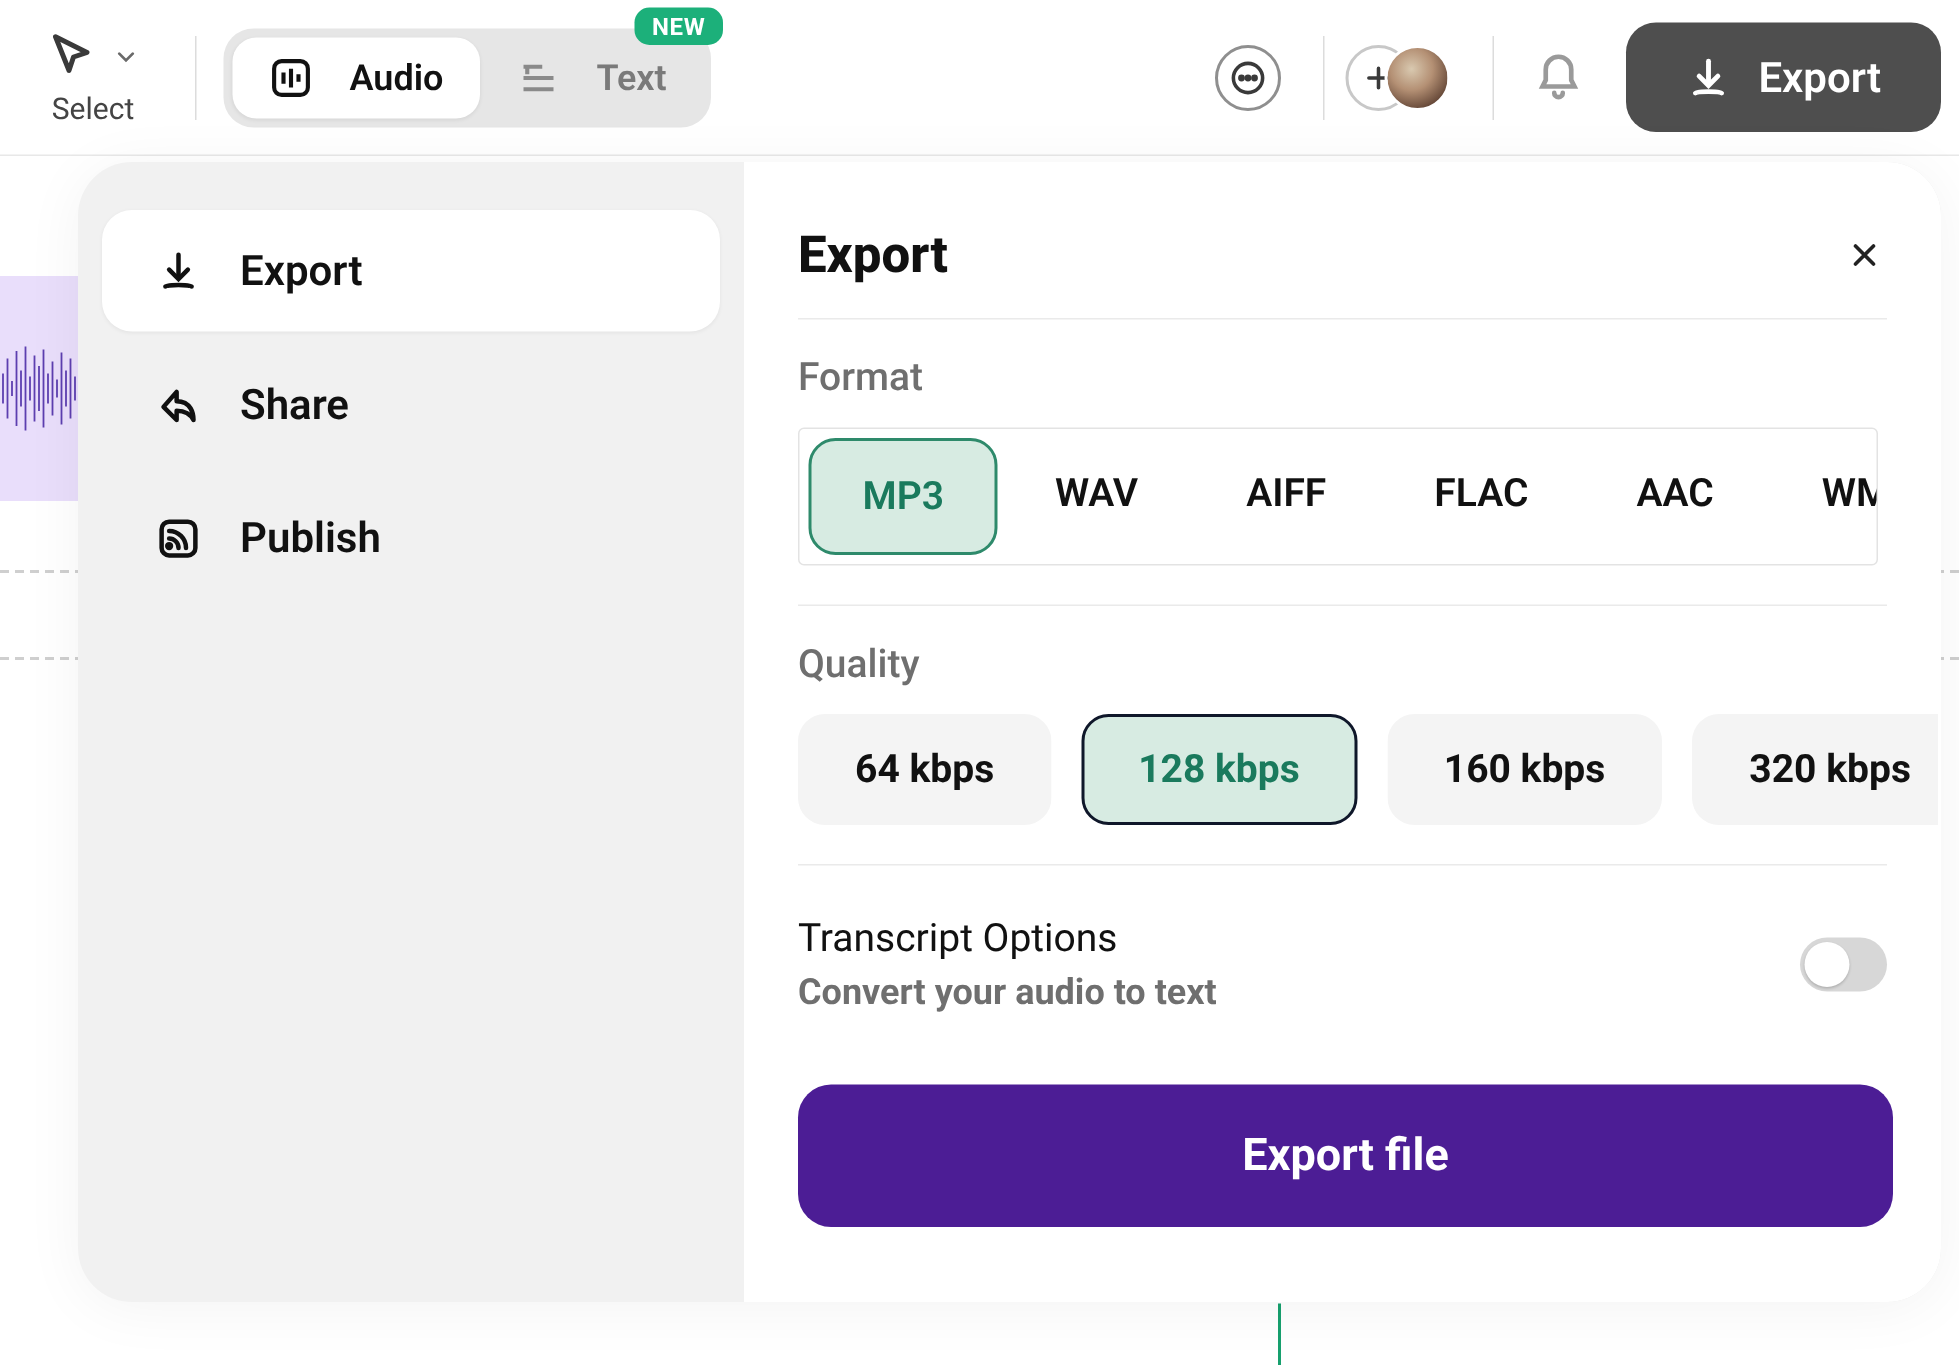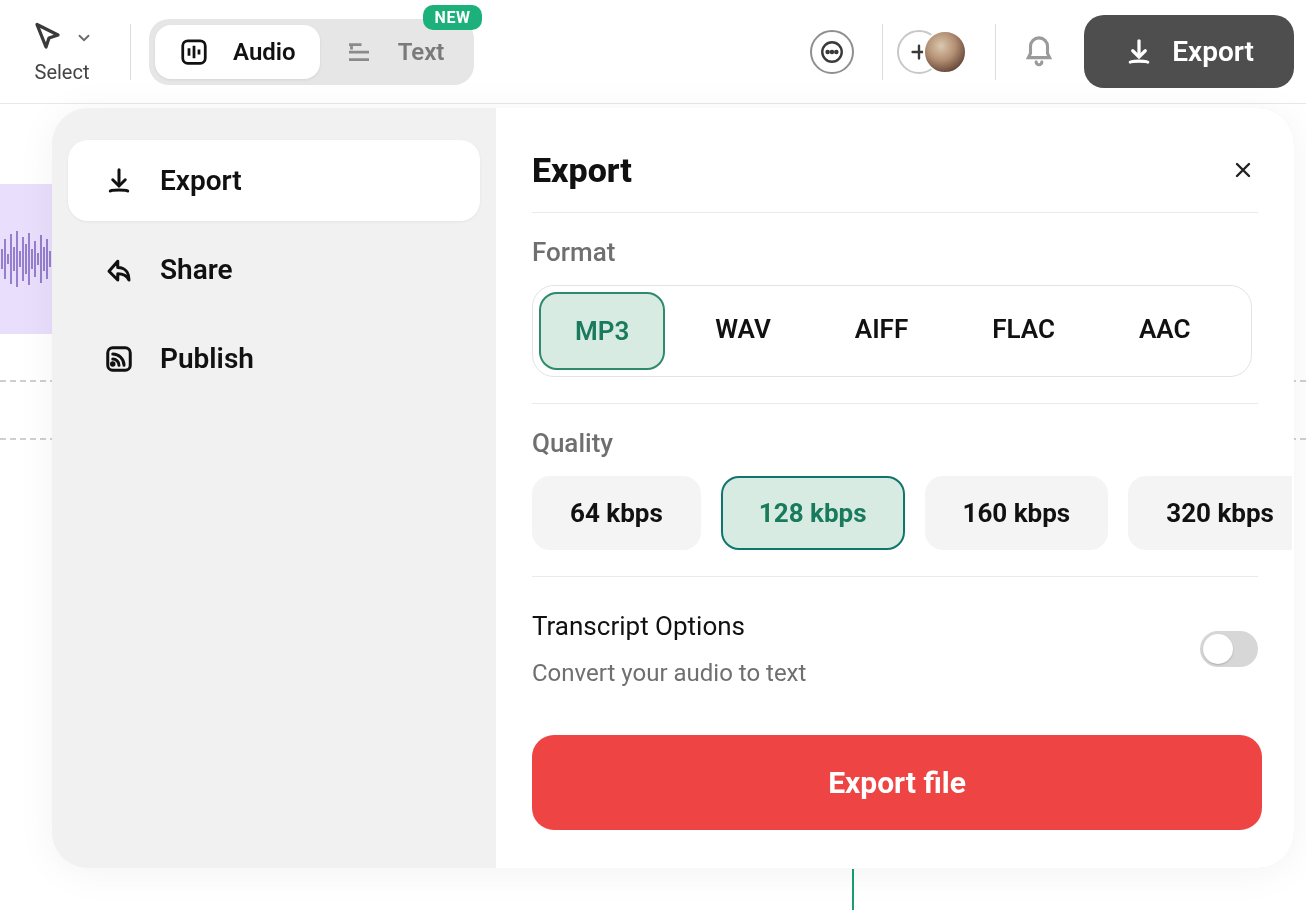--- a/index.html
+++ b/index.html
@@ -124,7 +124,7 @@
   .section-label { font-size: 26px; color:#6f6f6f; font-weight:500; margin-top: 24px; margin-bottom: 18px; }
   
   .format-row {
-    display:flex; gap:16px; border:1px solid #e3e3e3; border-radius:22px;
+    display:flex; gap:4px; border:1px solid #e3e3e3; border-radius:4px;
     padding: 6px; overflow:hidden; width: 720px;
   }
   .format-chip {

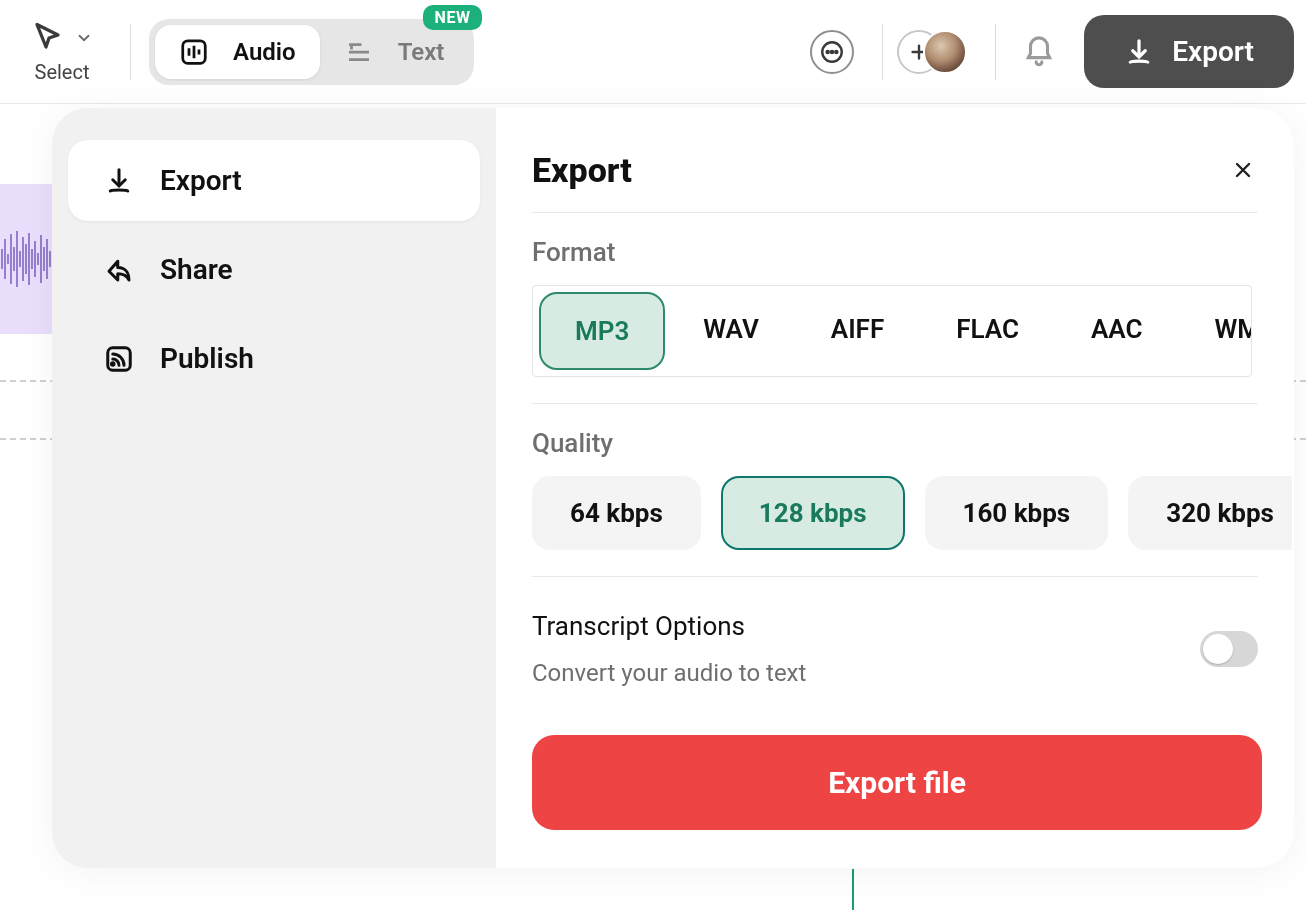--- a/index.html
+++ b/index.html
@@ -145,7 +145,7 @@
     cursor:pointer; border:2px solid transparent;
   }
   .quality-chip.sel {
-    background:#d7ebe2; color:#1a7a5d; border:2px solid #0f766e;
+    background:#d7ebe2; color:#1a7a5d; border:2px solid #0f172a;
   }
   
   .transcript-row { display:flex; justify-content:space-between; align-items:center; margin-top:34px; }

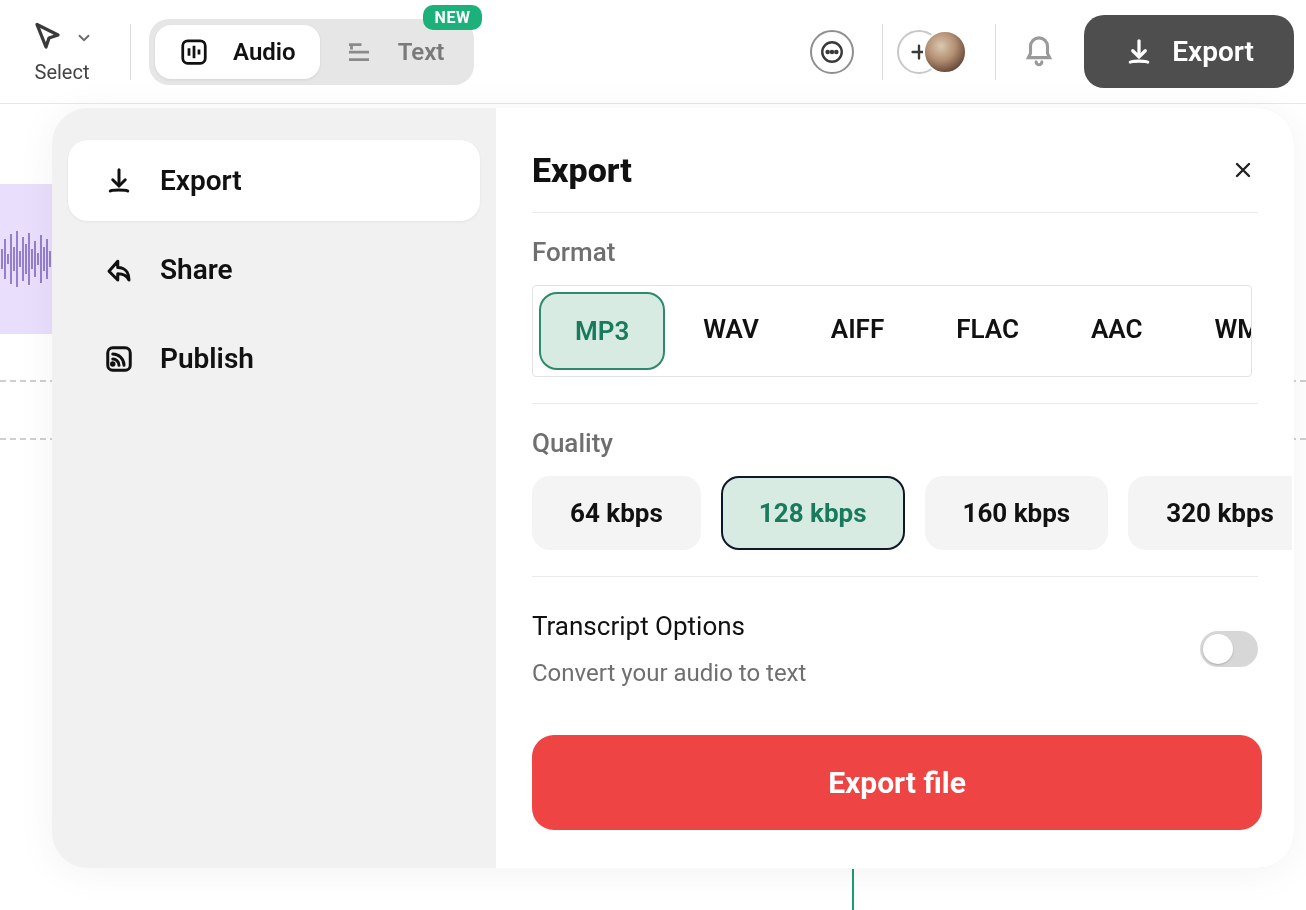--- a/index.html
+++ b/index.html
@@ -150,7 +150,7 @@
   
   .transcript-row { display:flex; justify-content:space-between; align-items:center; margin-top:34px; }
   .t-left .t-title { font-size:26px; font-weight:400; color:#111; }
-  .t-left .t-sub   { font-size:24px; color:#6f6f6f; margin-top:18px; }
+  .t-left .t-sub   { font-size:24px; color:#6f6f6f; margin-top:6px;font-weight:bold; }
   .toggle {
     width:58px; height:36px; background:#d7d7d7; border-radius:20px;
     position:relative; cursor:pointer;

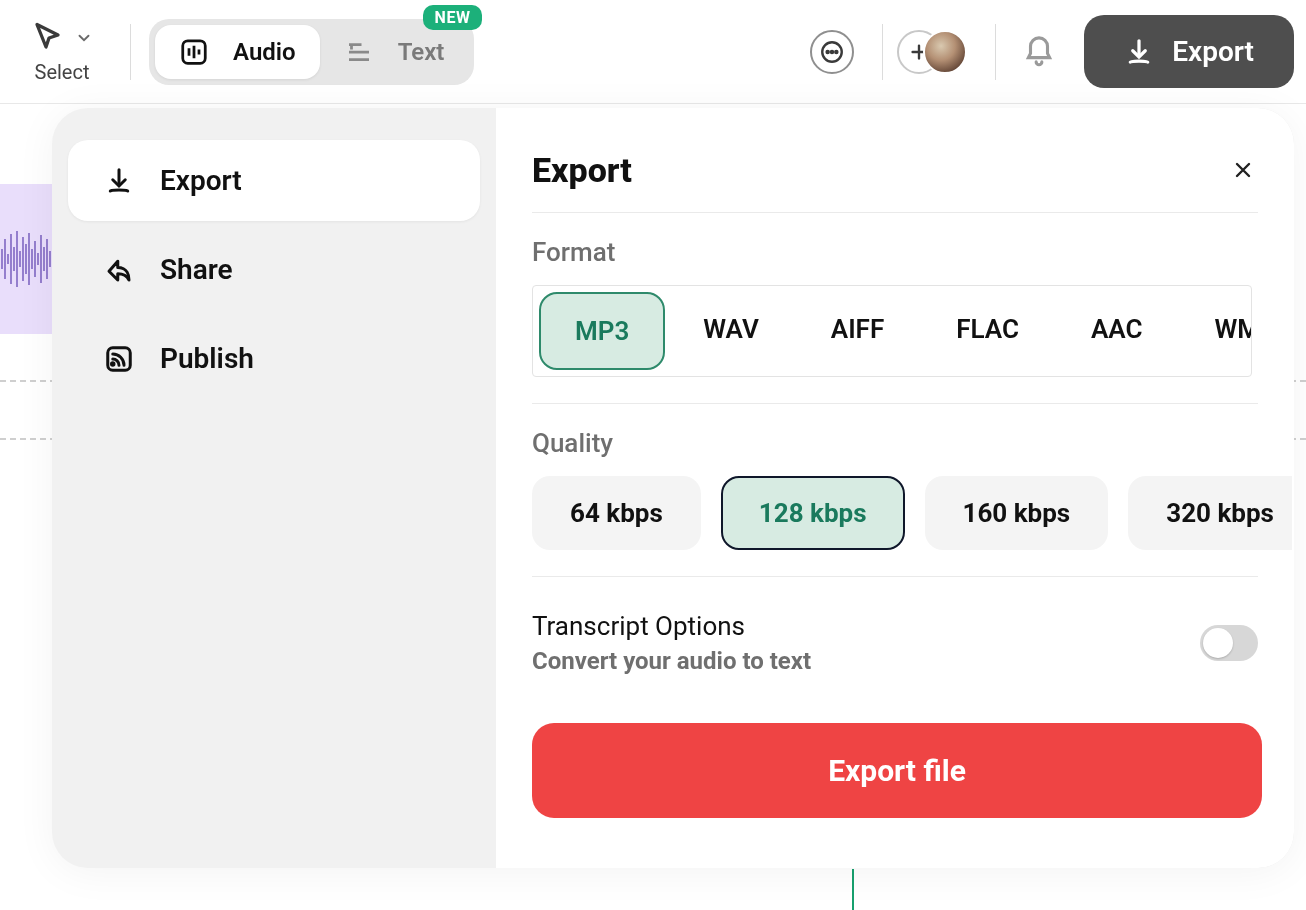--- a/index.html
+++ b/index.html
@@ -163,7 +163,7 @@
   
   .export-file-btn {
     margin-top: 48px;
-    background:#ef4444; color:#fff;
+    background:#4c1d95; color:#fff;
     width:730px; padding: 30px 0;
     border-radius:22px; text-align:center;
     font-size:30px; font-weight:700; cursor:pointer;

